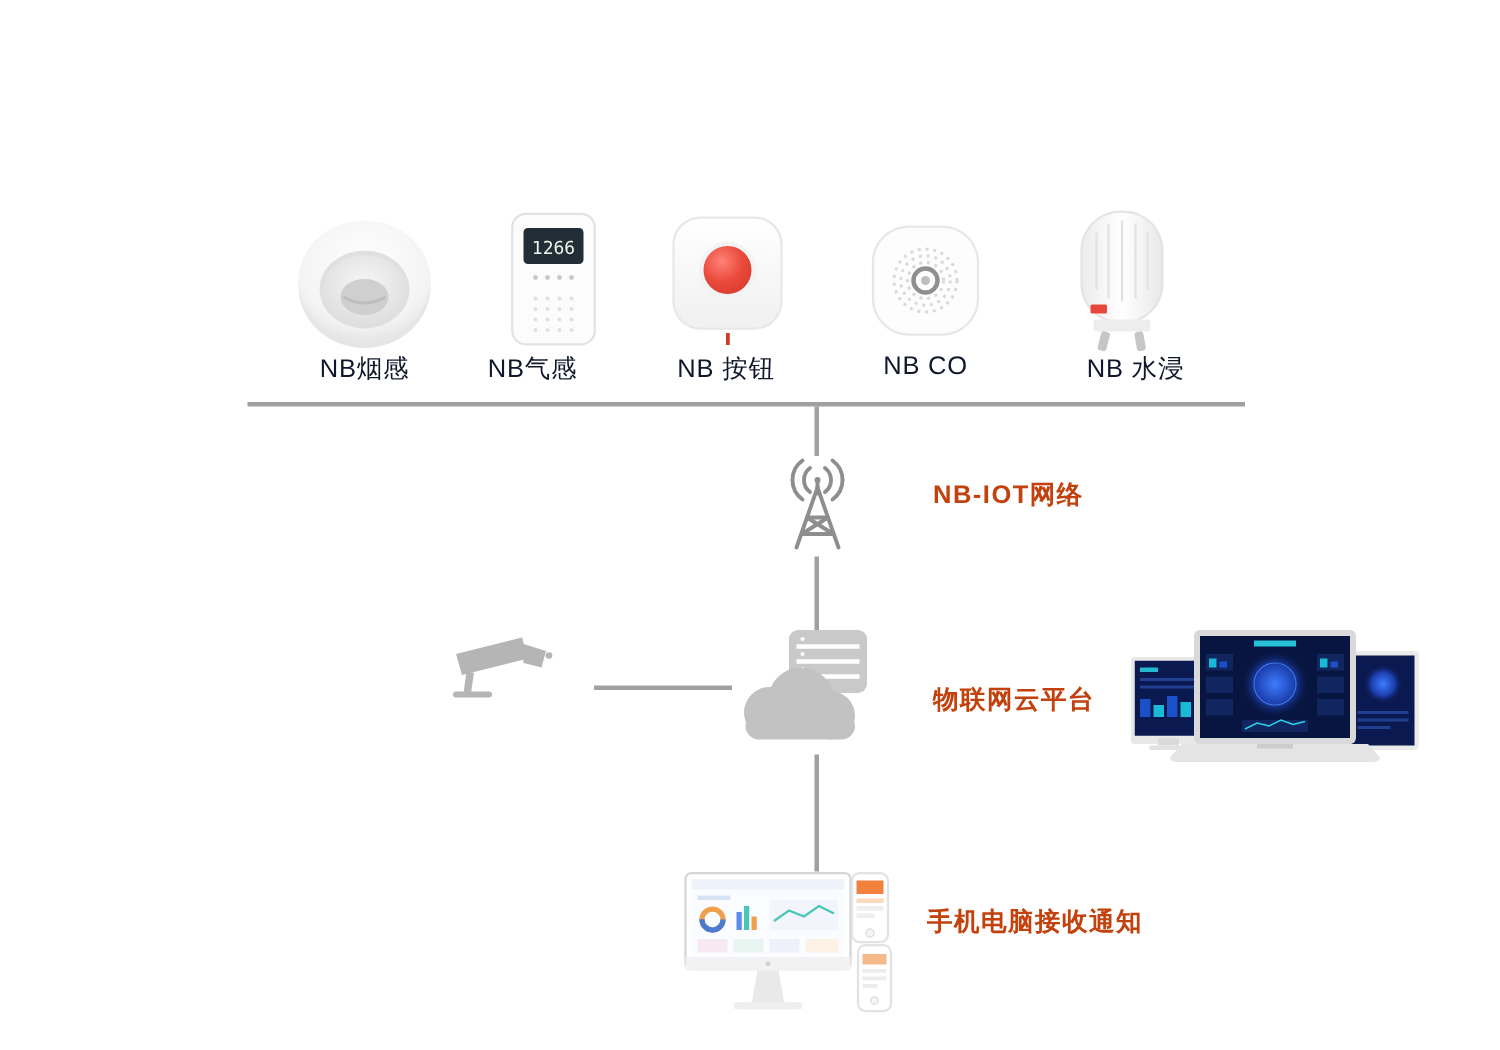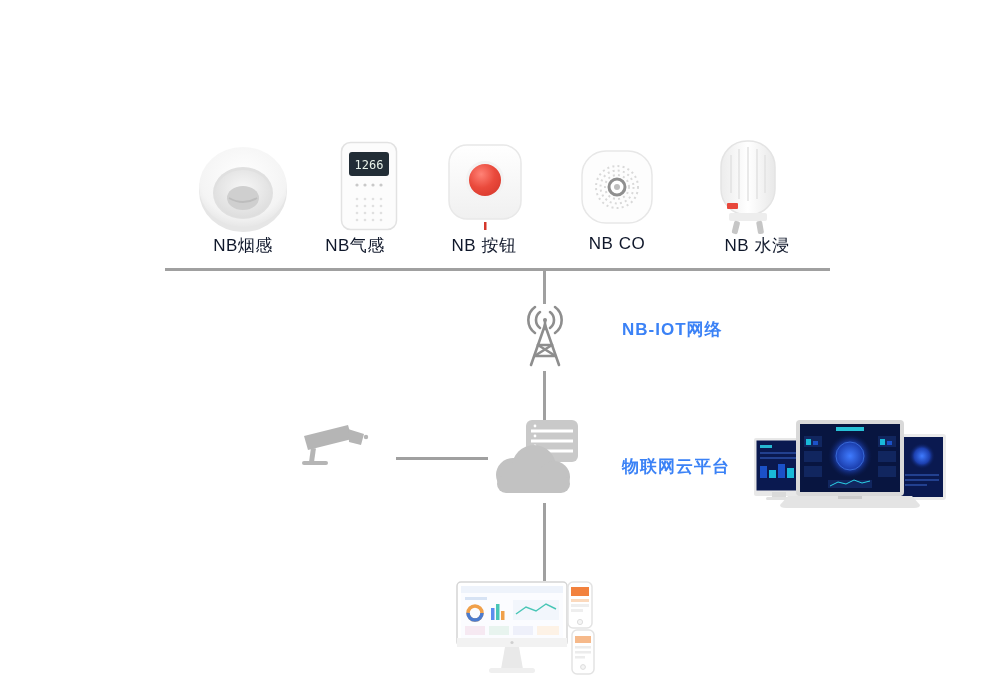--- a/index.html
+++ b/index.html
@@ -13,7 +13,7 @@
     font-size:17px;font-weight:400;color:#0f172a;letter-spacing:0.5px;
   }
   .side-label{
-    position:absolute;font-size:17px;font-weight:700;color:#3b82f6;letter-spacing:1px;
+    position:absolute;font-size:17px;font-weight:700;color:#c2410c;letter-spacing:1px;
   }
   .hline{position:absolute;height:3px;background:#a0a0a0;}
   .vline{position:absolute;width:3px;background:#a0a0a0;}

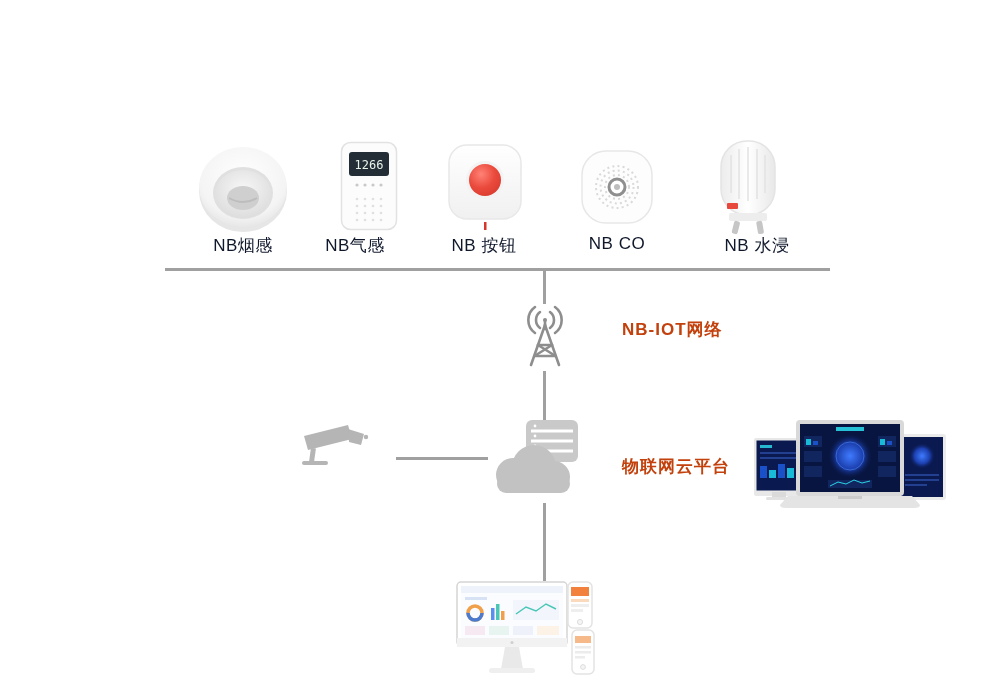--- a/index.html
+++ b/index.html
@@ -291,6 +291,7 @@
       <circle cx="128" cy="87" r="2.4" fill="#f5f5f5" stroke="#dddddd"></circle>
     </svg>
   </div>
+  <div class="side-label" style="left:618px;top:603px;">手机电脑接收通知</div>
 
 </div>
 

